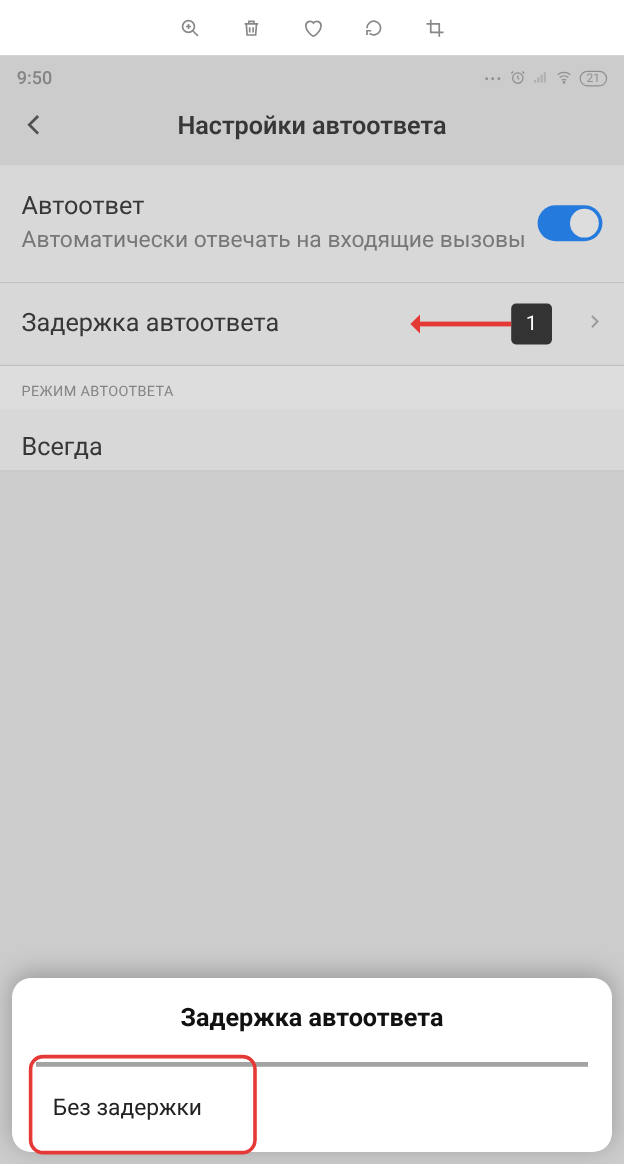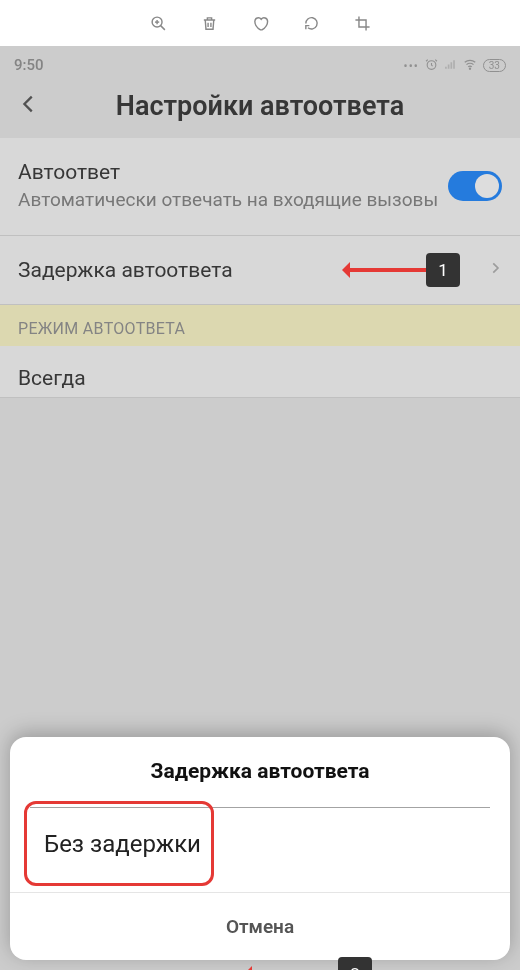--- a/index.html
+++ b/index.html
@@ -250,7 +250,7 @@
             <circle cx="12" cy="20" r="1" fill="#999"></circle>
           </svg>
       </span>
-      <span class="battery">33</span>
+      <span class="battery">21</span>
     </span>
   </div>
 

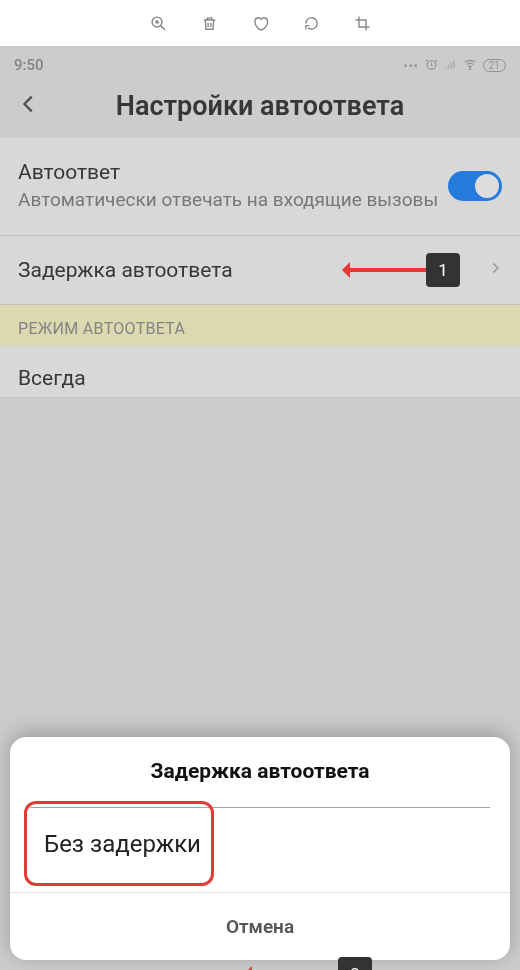--- a/index.html
+++ b/index.html
@@ -72,7 +72,7 @@
     position: absolute;
     left: 0; right: 0;
     text-align: center;
-    font-size: 27px;
+    font-size: 21px;
     font-weight: 600;
     color: #222;
     pointer-events: none;

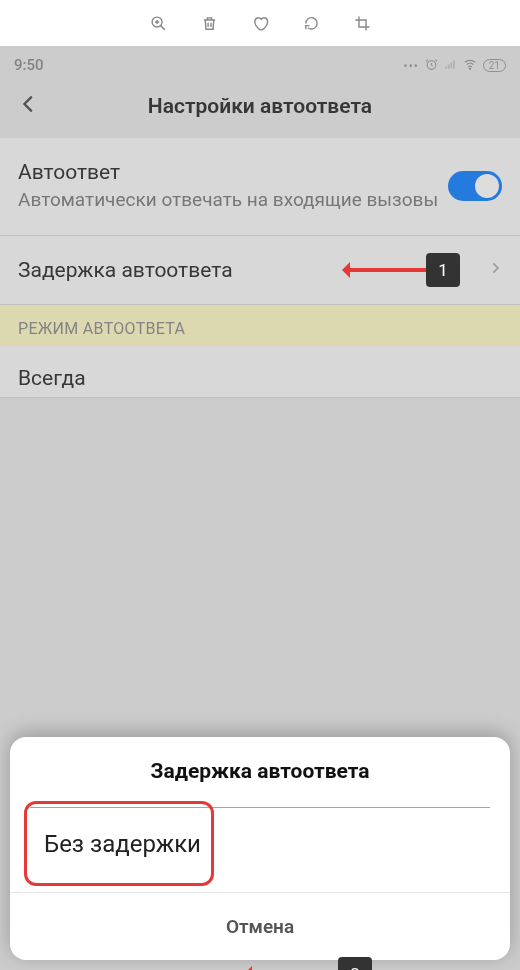--- a/index.html
+++ b/index.html
@@ -78,7 +78,7 @@
     pointer-events: none;
   }
   
-  .section { background: #fef9c3; }
+  .section { background: #ffffff; }
   .row {
     padding: 15px 18px;
     border-bottom: 1px solid #d8d8d8;

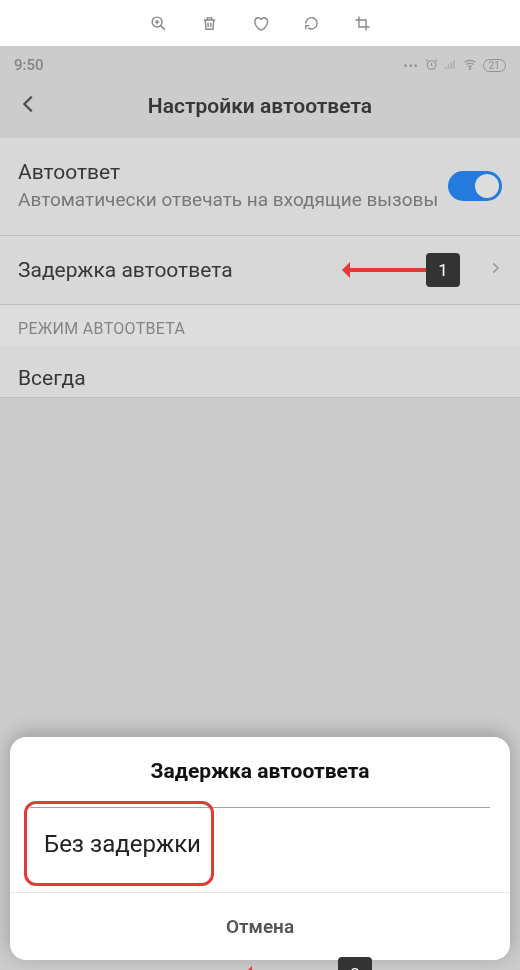--- a/index.html
+++ b/index.html
@@ -108,7 +108,7 @@
   .row-chevron { color: #aaa; margin-left: 10px; }
   .sect-label {
     padding: 14px 18px 8px;
-    font-size: 16px;
+    font-size: 12px;
     color: #888;
     letter-spacing: 0.3px;
   }

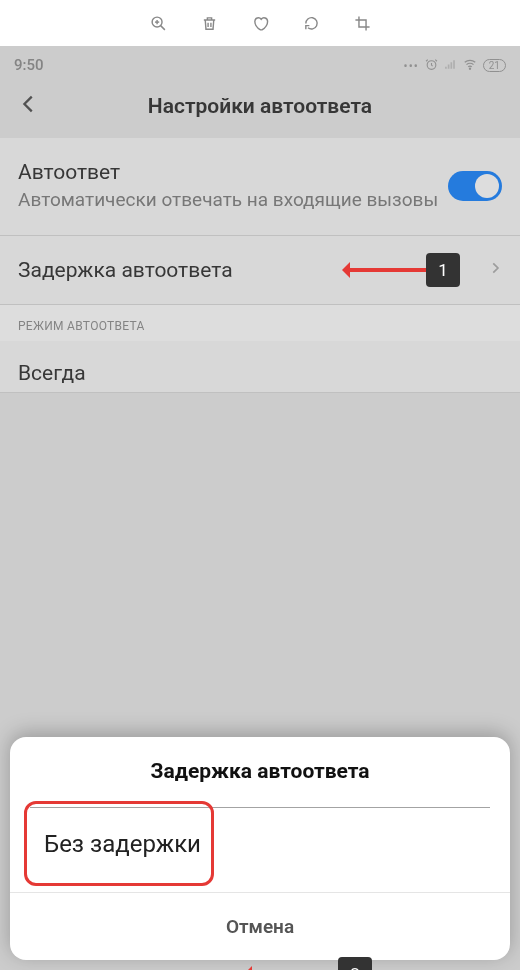--- a/index.html
+++ b/index.html
@@ -172,8 +172,8 @@
   }
   .option {
     padding: 22px 14px;
-    border-top: 1px solid #a3a3a3;
-    font-size: 24px;
+    border-top: 4px solid #a3a3a3;
+    font-size: 19px;
     color: #222;
     display: flex;
     align-items: center;

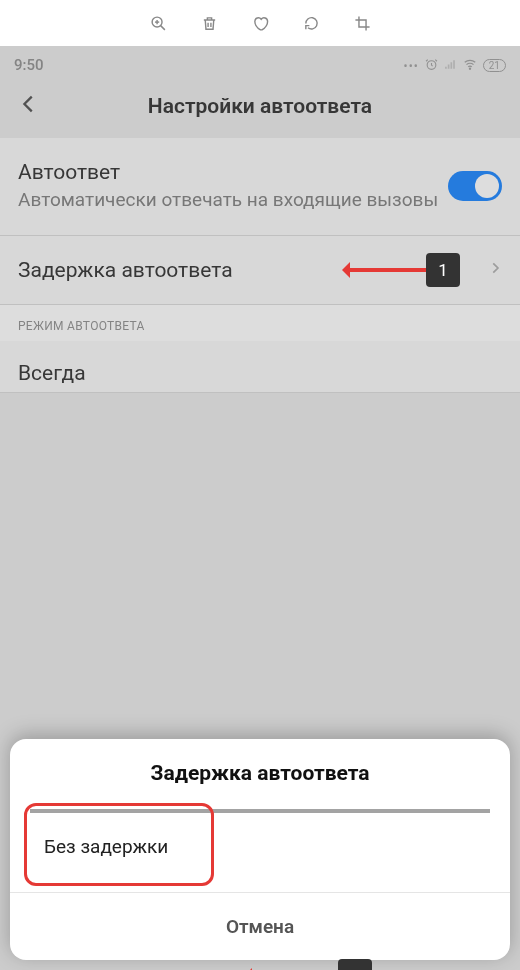--- a/index.html
+++ b/index.html
@@ -311,7 +311,6 @@
       </div>
     </div>
 
-    <div class="sheet-cancel">Отмена</div>
   </div>
 
 </div>

